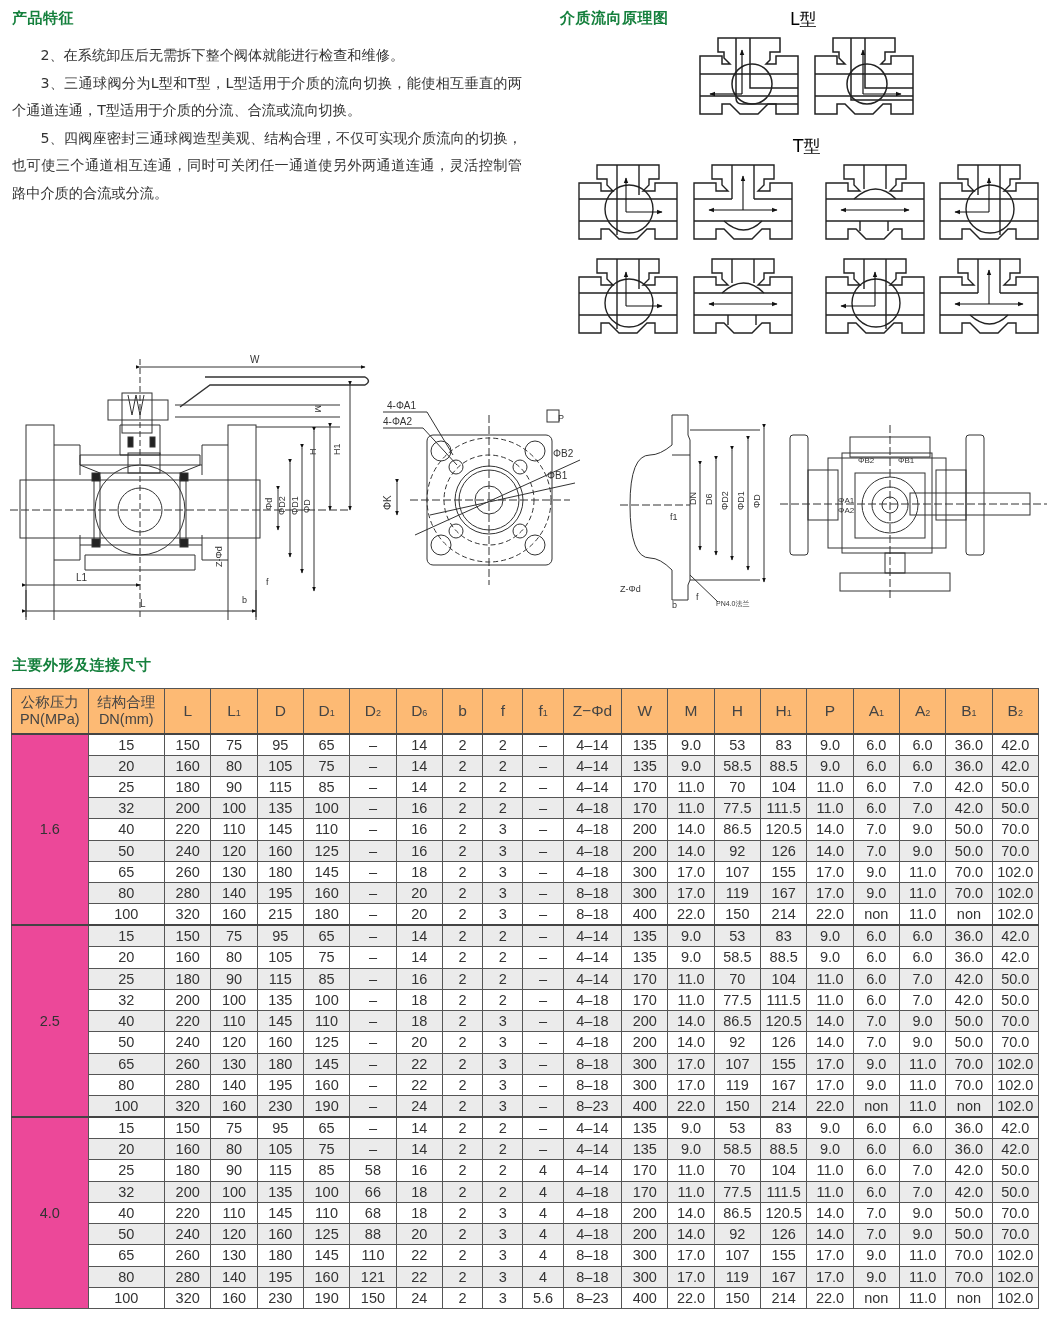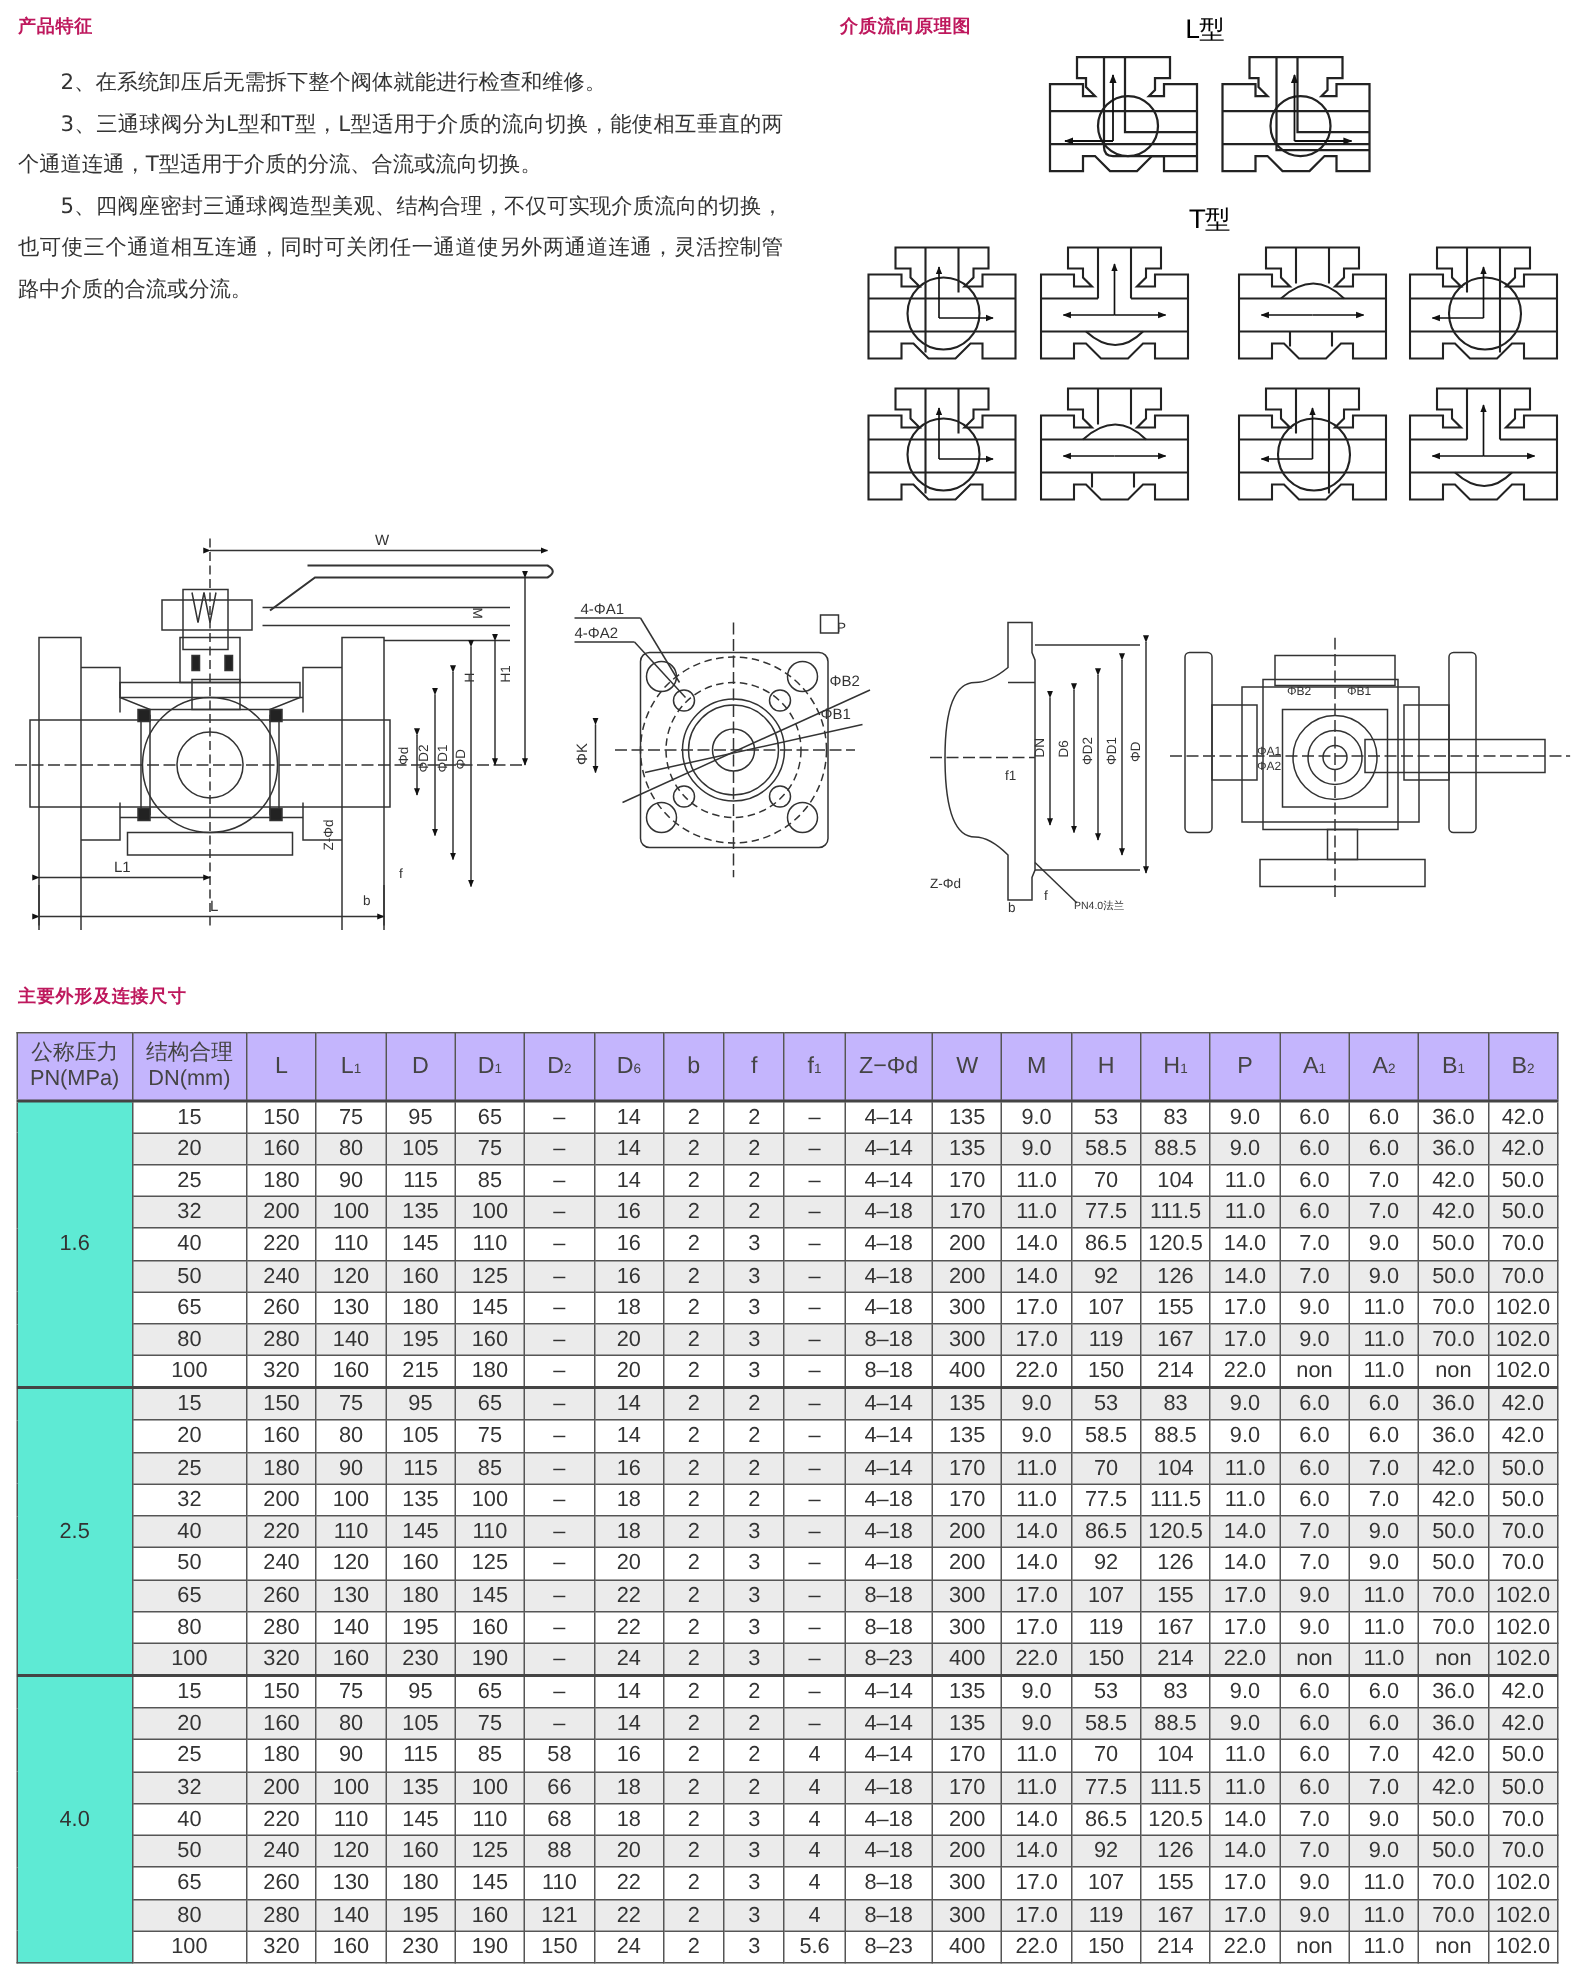--- a/index.html
+++ b/index.html
@@ -6,7 +6,7 @@
   html, body { width: 1047px; height: 1317px; background: #ffffff; overflow: hidden; }
   body { position: relative; font-family: "DejaVu Sans", "Liberation Sans", sans-serif; color: #3a3a3a; }
 
-  .section-title { position: absolute; font-weight: bold; font-size: 12px; color: #be185d; letter-spacing: 0.5px; text-align: right; }
+  .section-title { position: absolute; font-weight: bold; font-size: 15px; color: #15803d; letter-spacing: 0.5px; text-align: right; }
   #features-title { left: 12px; top: 9px; }
   #flow-title { left: 560px; top: 9px; }
   #dims-title { left: 12px; top: 656px; }

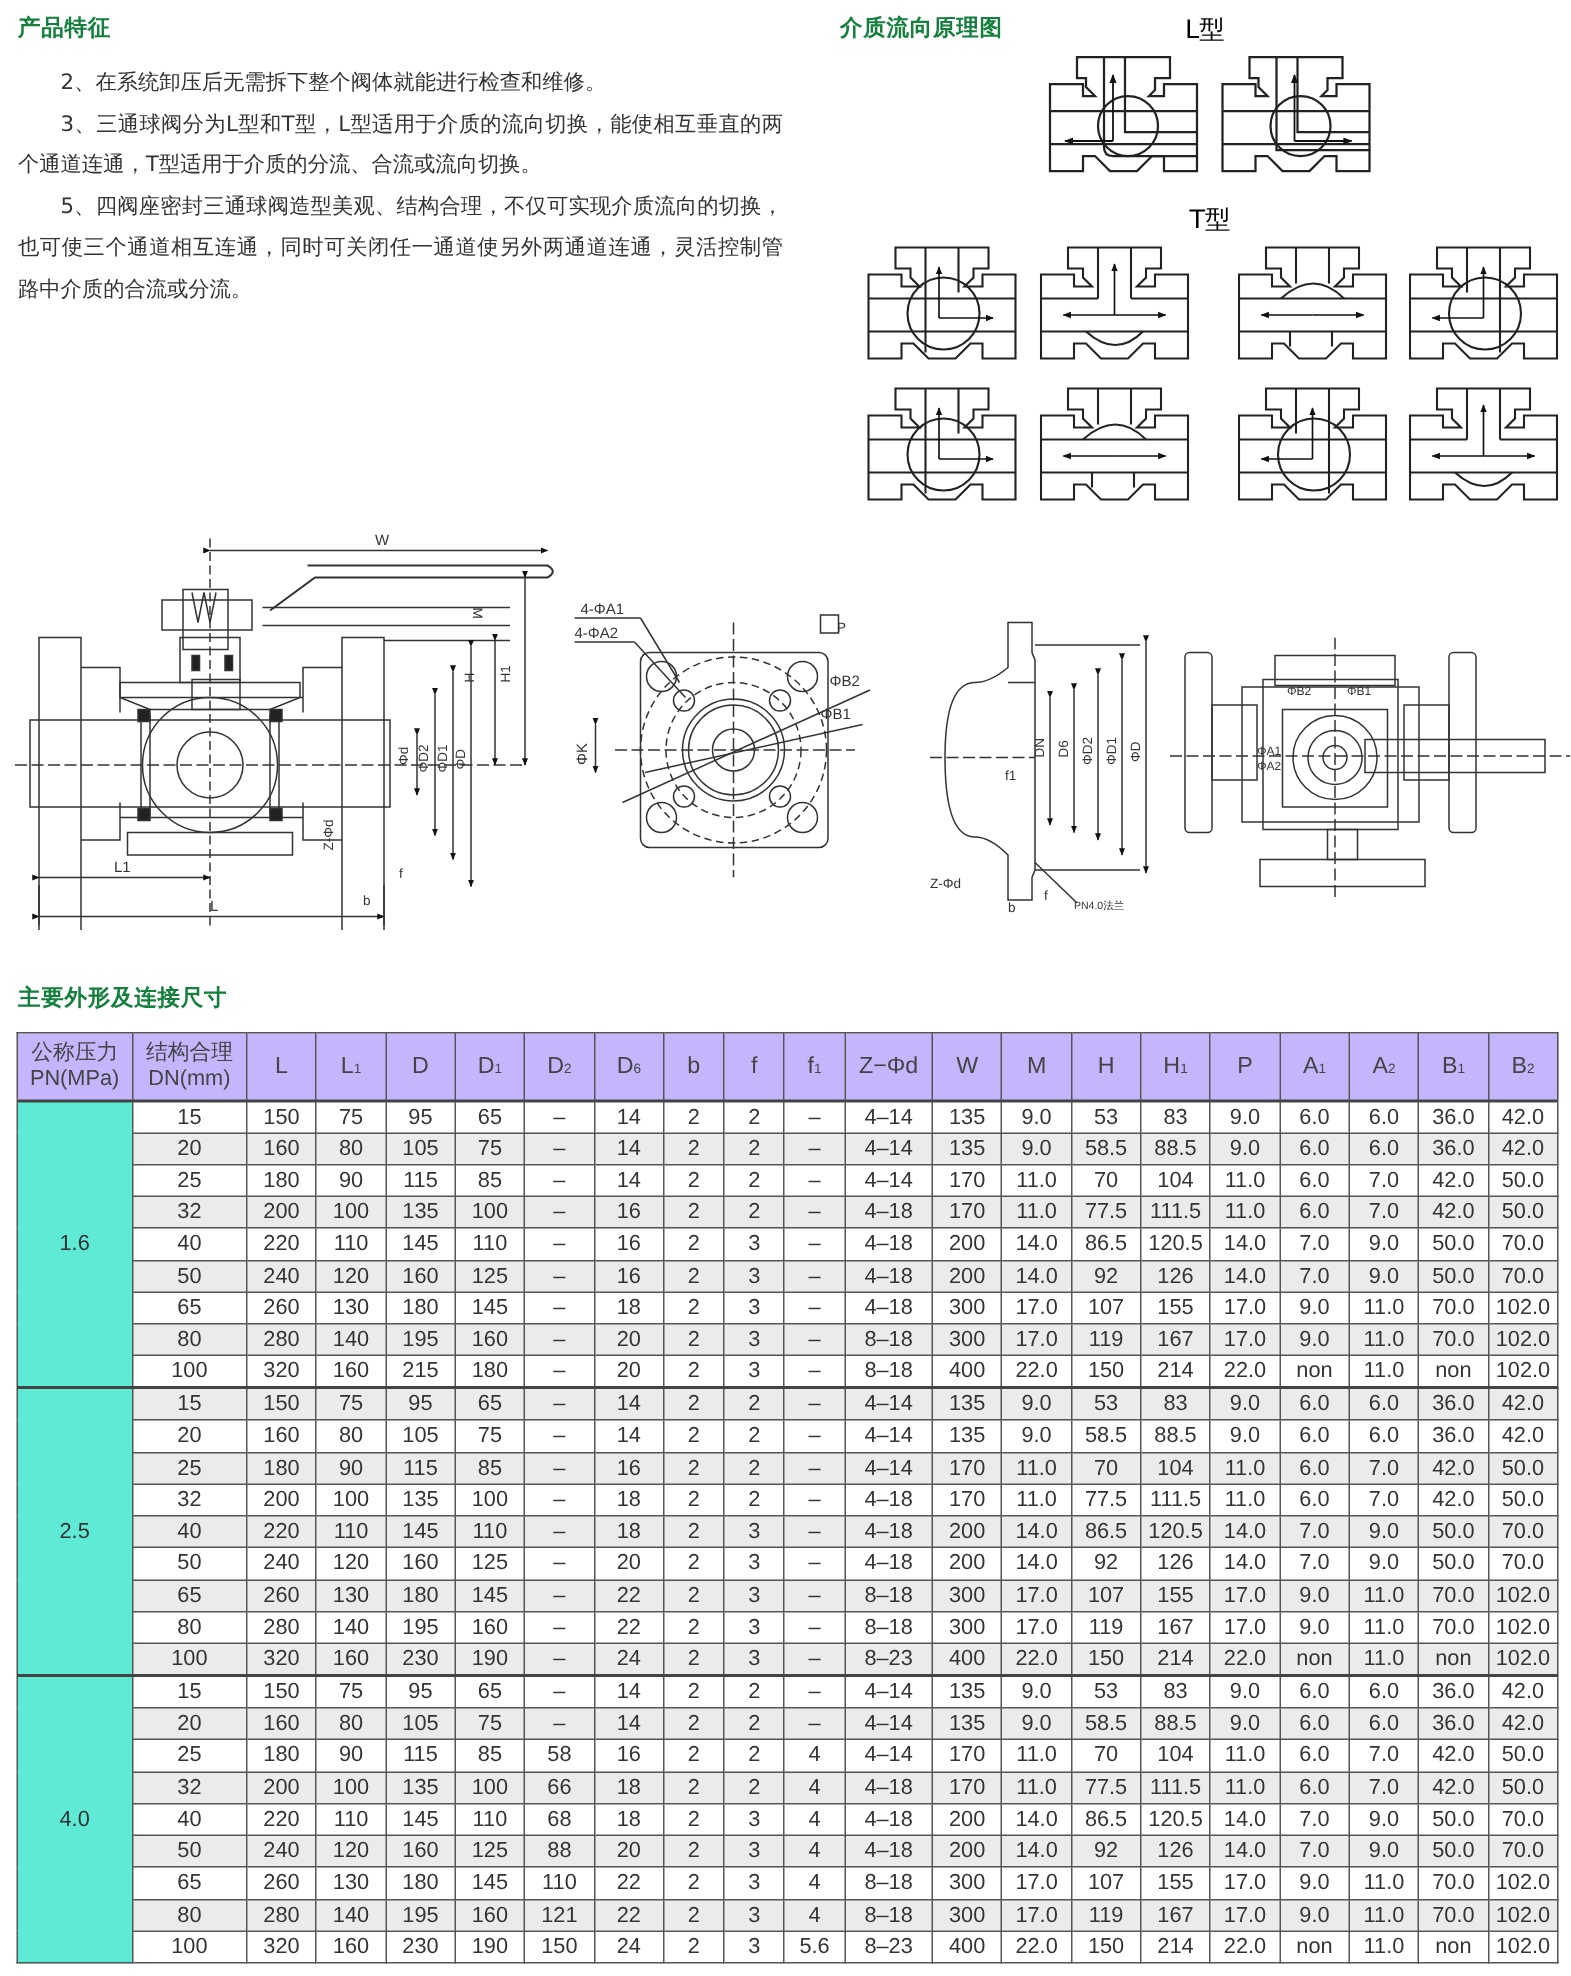--- a/index.html
+++ b/index.html
@@ -23,7 +23,7 @@
 
   table.dims { position: absolute; left: 11px; top: 688px; width: 1028px; border-collapse: collapse; font-family: "Liberation Sans", "DejaVu Sans", sans-serif; font-size: 14.5px; color: #333; }
   table.dims th, table.dims td { border: 1px solid #555; text-align: center; vertical-align: middle; padding: 0; white-space: nowrap; }
-  table.dims th { background: #c4b5fd; font-weight: normal; height: 45px; font-size: 15.5px; color: #444; }
+  table.dims th { background: #fdba74; font-weight: normal; height: 45px; font-size: 15.5px; color: #444; }
   table.dims th.two-line { font-size: 14.5px; line-height: 17px; }
   table.dims td { height: 21.25px; line-height: 20px; }
   table.dims tr.shade td.v { background: #ebebeb; }

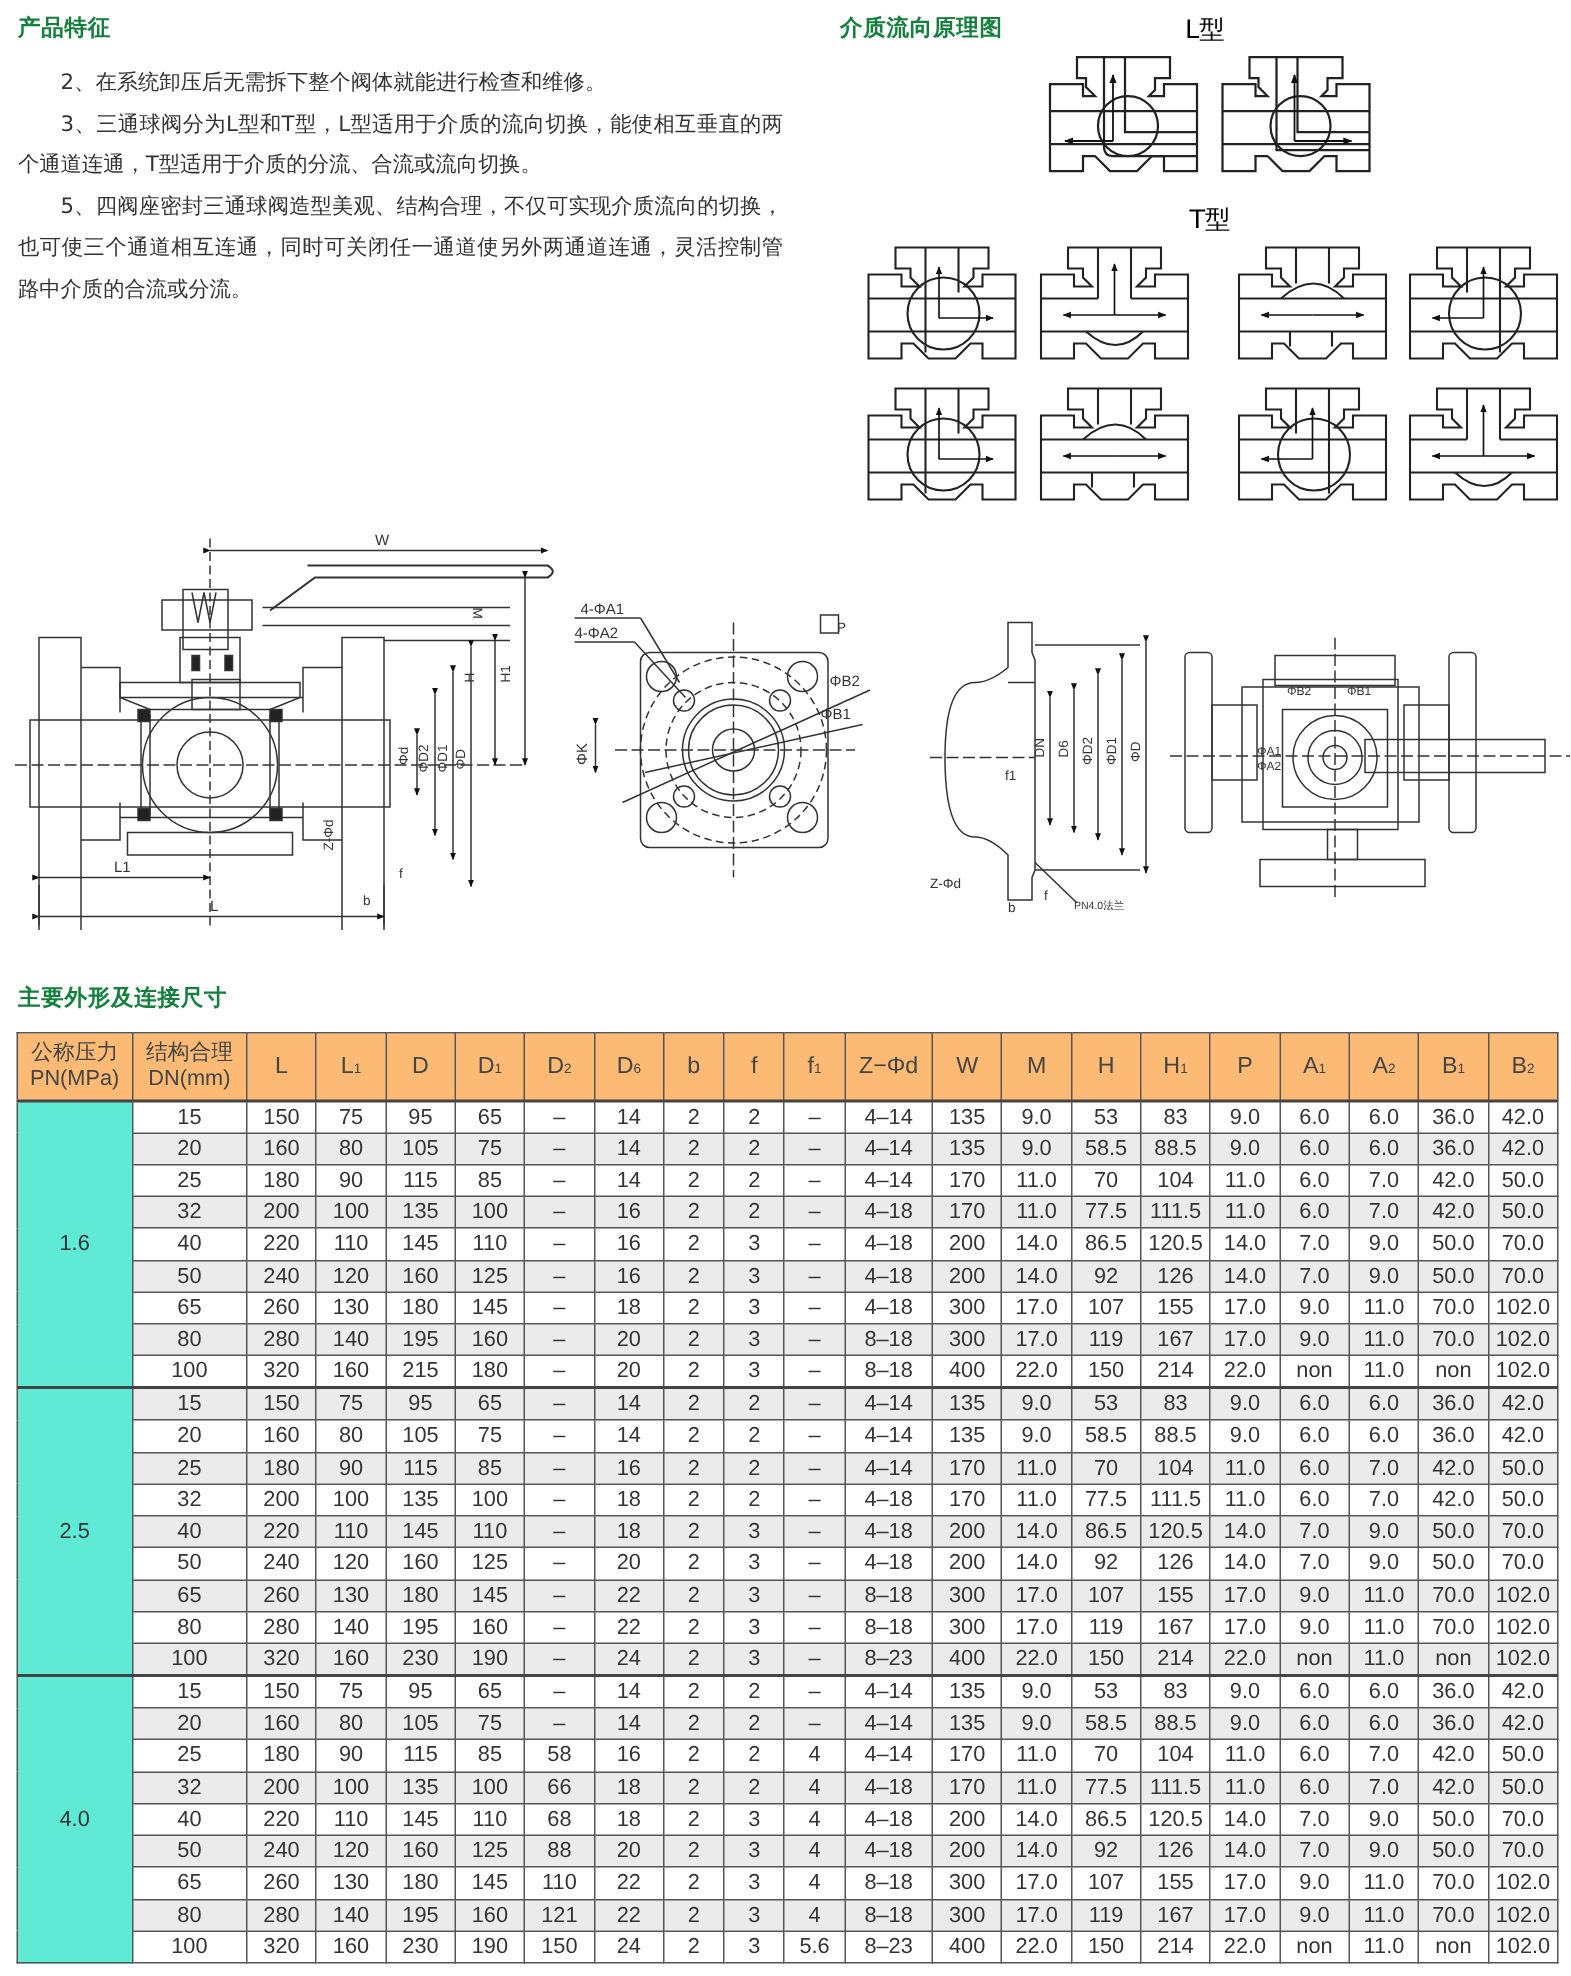--- a/index.html
+++ b/index.html
@@ -27,7 +27,7 @@
   table.dims th.two-line { font-size: 14.5px; line-height: 17px; }
   table.dims td { height: 21.25px; line-height: 20px; }
   table.dims tr.shade td.v { background: #ebebeb; }
-  table.dims td.pn { background: #5eead4; font-size: 14.5px; }
+  table.dims td.pn { background: #ec4899; font-size: 14.5px; }
   table.dims tbody.grp { border-top: 2px solid #444; }
   sub.s { font-size: 9px; vertical-align: baseline; position: relative; top: 0; }
 </style>

